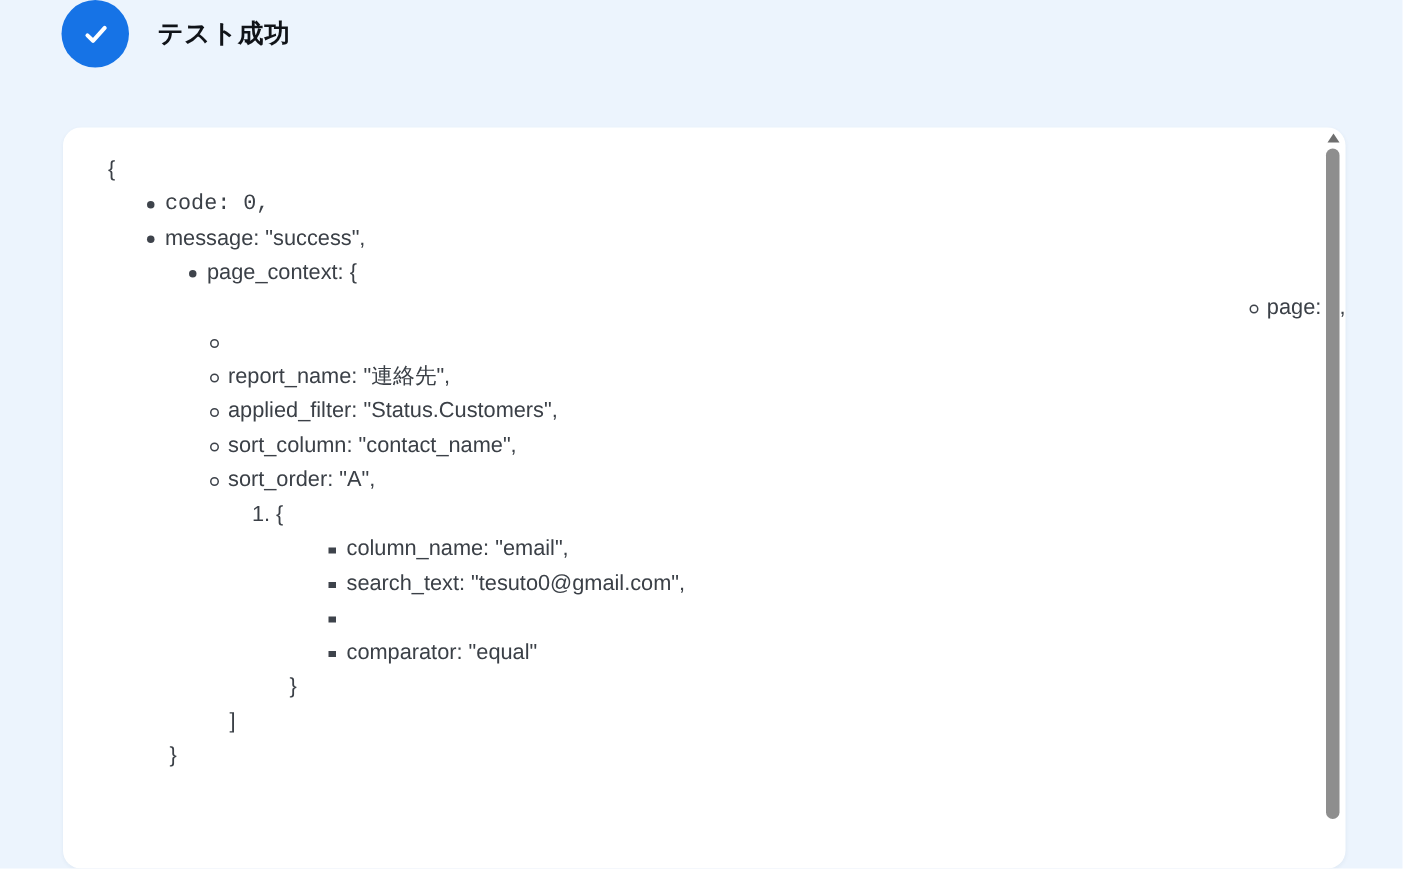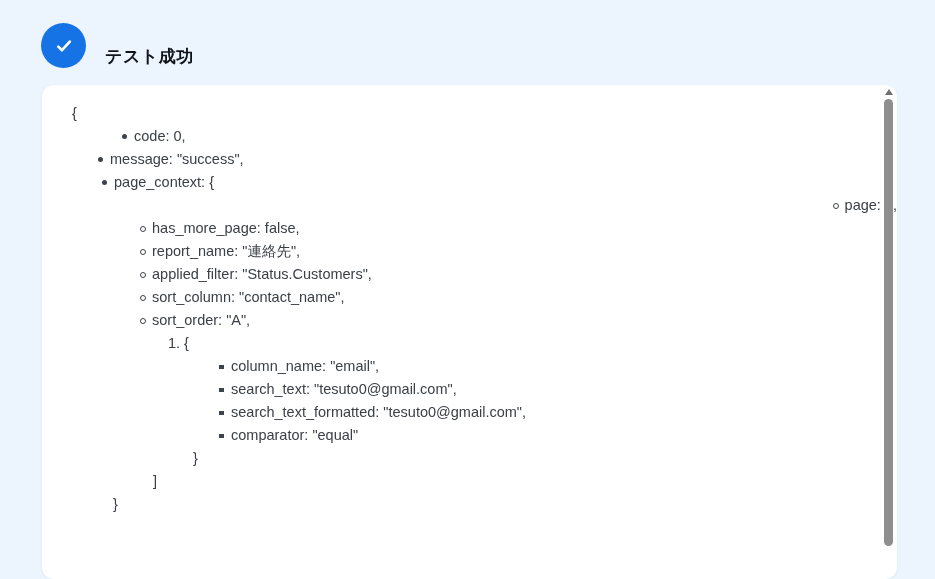--- a/index.html
+++ b/index.html
@@ -18,10 +18,10 @@
   
   .header {
     position: absolute;
-    top: 23px;
+    top: 0;
     left: 41px;
     display: flex;
-    align-items: flex-end;
+    align-items: center;
     gap: 19px;
   }
   .check-badge {

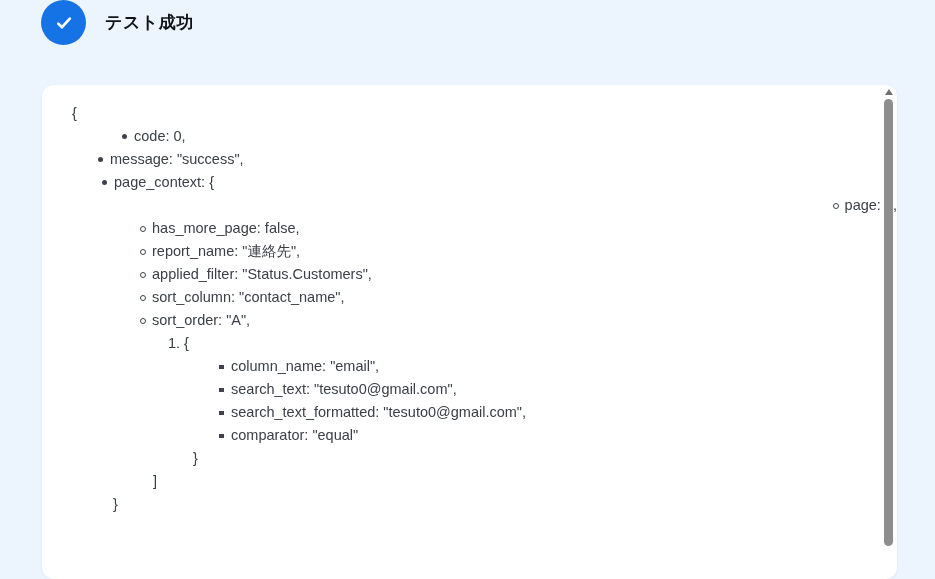--- a/index.html
+++ b/index.html
@@ -156,7 +156,7 @@
 <div class="panel">
   <div class="json-tree">
       <div class="jl" style="padding-left: 14px;"><span class="mk none"></span><span class="tx">{</span></div>
-      <div class="jl" style="padding-left: 76px;"><span class="mk disc"></span><span class="tx">code: 0,</span></div>
+      <div class="jl" style="padding-left: 52px; font-family: Liberation Mono, monospace;"><span class="mk disc"></span><span class="tx">code: 0,</span></div>
       <div class="jl" style="padding-left: 52px;"><span class="mk disc"></span><span class="tx">message: "success",</span></div>
       <div class="jl" style="padding-left: 56px;"><span class="mk disc"></span><span class="tx">page_context: {</span></div>
       <div class="jl" style="padding-left: 94px; text-align: right;"><span class="mk circle"></span><span class="tx">page: 1,</span></div>

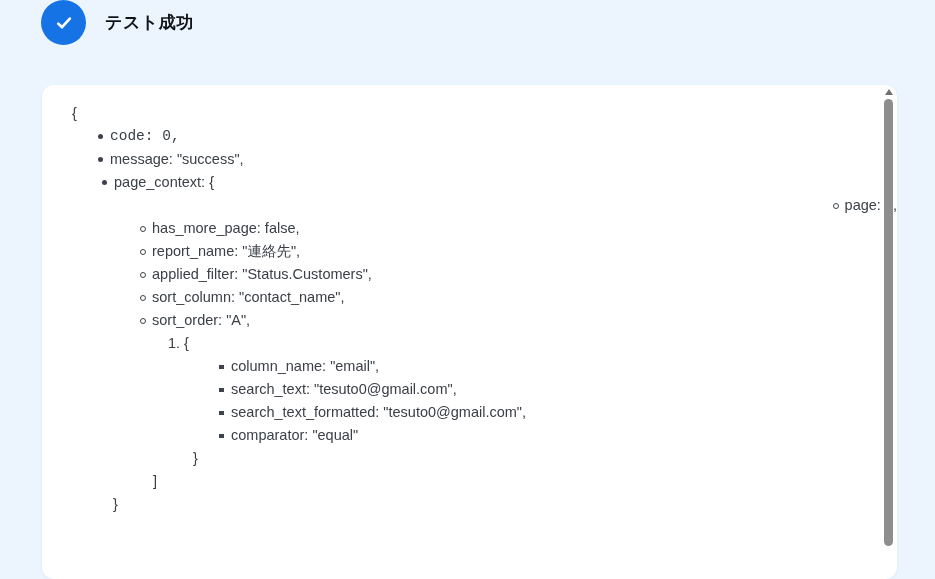--- a/index.html
+++ b/index.html
@@ -158,7 +158,7 @@
       <div class="jl" style="padding-left: 14px;"><span class="mk none"></span><span class="tx">{</span></div>
       <div class="jl" style="padding-left: 52px; font-family: Liberation Mono, monospace;"><span class="mk disc"></span><span class="tx">code: 0,</span></div>
       <div class="jl" style="padding-left: 52px;"><span class="mk disc"></span><span class="tx">message: "success",</span></div>
-      <div class="jl" style="padding-left: 56px;"><span class="mk disc"></span><span class="tx">page_context: {</span></div>
+      <div class="jl" style="padding-left: 80px;"><span class="mk disc"></span><span class="tx">page_context: {</span></div>
       <div class="jl" style="padding-left: 94px; text-align: right;"><span class="mk circle"></span><span class="tx">page: 1,</span></div>
       <div class="jl" style="padding-left: 94px;"><span class="mk circle"></span><span class="tx">has_more_page: false,</span></div>
       <div class="jl" style="padding-left: 94px;"><span class="mk circle"></span><span class="tx">report_name: "連絡先",</span></div>

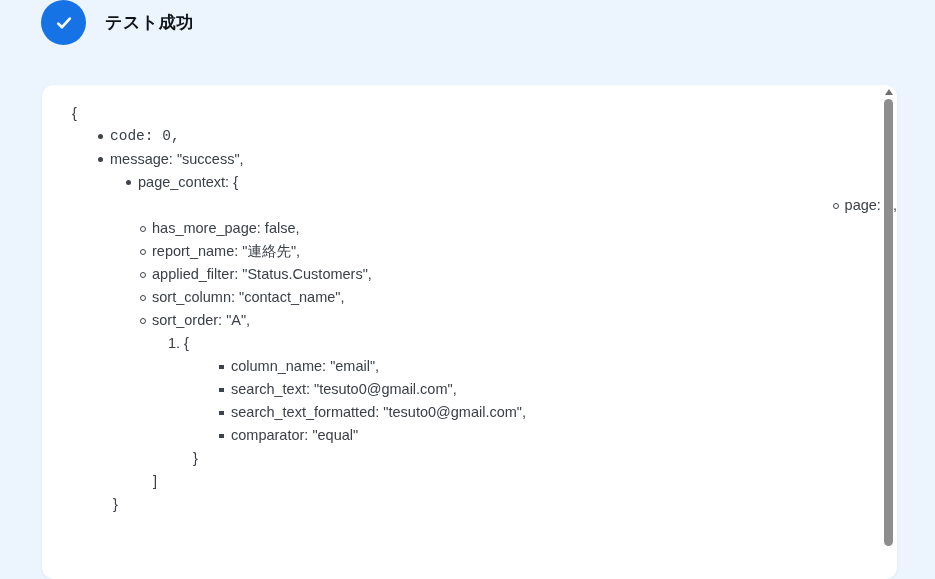--- a/index.html
+++ b/index.html
@@ -160,7 +160,7 @@
       <div class="jl" style="padding-left: 52px;"><span class="mk disc"></span><span class="tx">message: "success",</span></div>
       <div class="jl" style="padding-left: 80px;"><span class="mk disc"></span><span class="tx">page_context: {</span></div>
       <div class="jl" style="padding-left: 94px; text-align: right;"><span class="mk circle"></span><span class="tx">page: 1,</span></div>
-      <div class="jl" style="padding-left: 94px;"><span class="mk circle"></span><span class="tx">has_more_page: false,</span></div>
+      <div class="jl" style="padding-left: 94px;"><span class="mk circle"></span></div>
       <div class="jl" style="padding-left: 94px;"><span class="mk circle"></span><span class="tx">report_name: "連絡先",</span></div>
       <div class="jl" style="padding-left: 94px;"><span class="mk circle"></span><span class="tx">applied_filter: "Status.Customers",</span></div>
       <div class="jl" style="padding-left: 94px;"><span class="mk circle"></span><span class="tx">sort_column: "contact_name",</span></div>

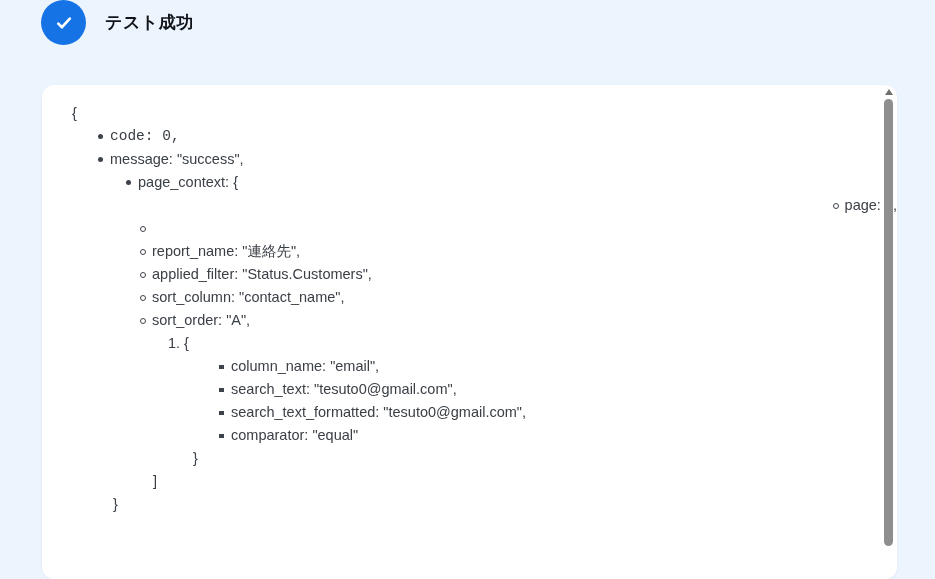--- a/index.html
+++ b/index.html
@@ -168,7 +168,7 @@
       <div class="jl" style="padding-left: 126px;"><span class="mk number">1.</span><span class="tx">{</span></div>
       <div class="jl" style="padding-left: 173px;"><span class="mk square"></span><span class="tx">column_name: "email",</span></div>
       <div class="jl" style="padding-left: 173px;"><span class="mk square"></span><span class="tx">search_text: "tesuto0@gmail.com",</span></div>
-      <div class="jl" style="padding-left: 173px;"><span class="mk square"></span><span class="tx">search_text_formatted: "tesuto0@gmail.com",</span></div>
+      <div class="jl" style="padding-left: 173px;"><span class="mk square"></span></div>
       <div class="jl" style="padding-left: 173px;"><span class="mk square"></span><span class="tx">comparator: "equal"</span></div>
       <div class="jl" style="padding-left: 135px;"><span class="mk none"></span><span class="tx">}</span></div>
       <div class="jl" style="padding-left: 95px;"><span class="mk none"></span><span class="tx">]</span></div>

